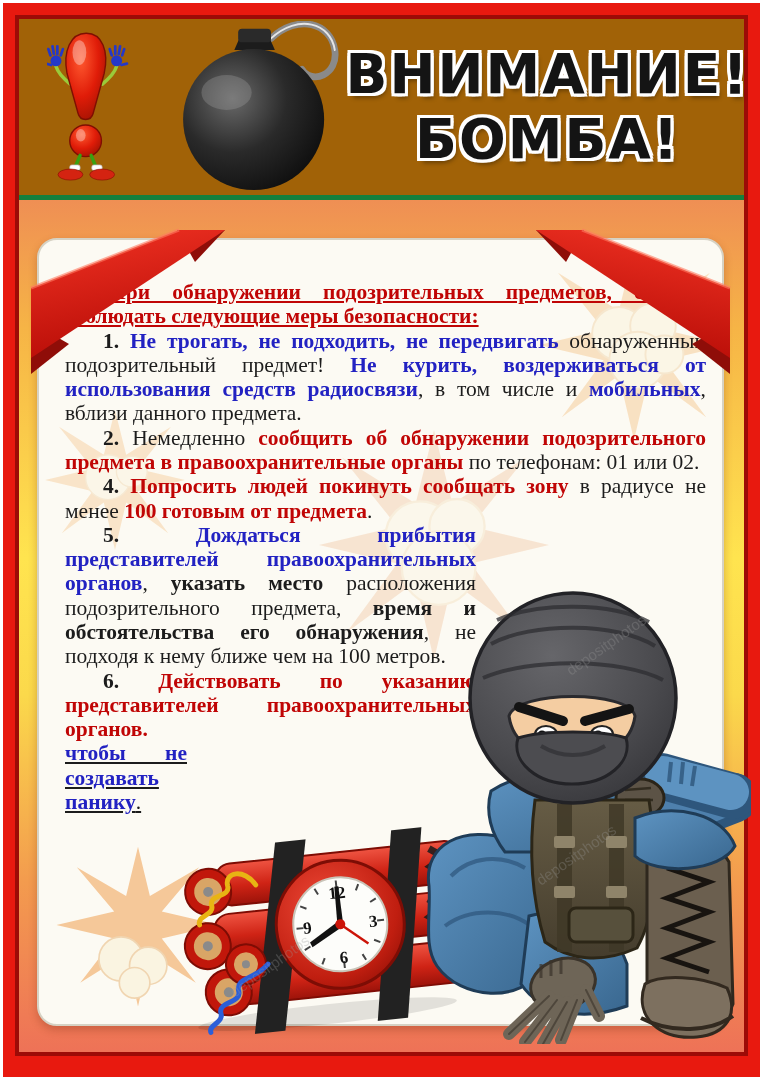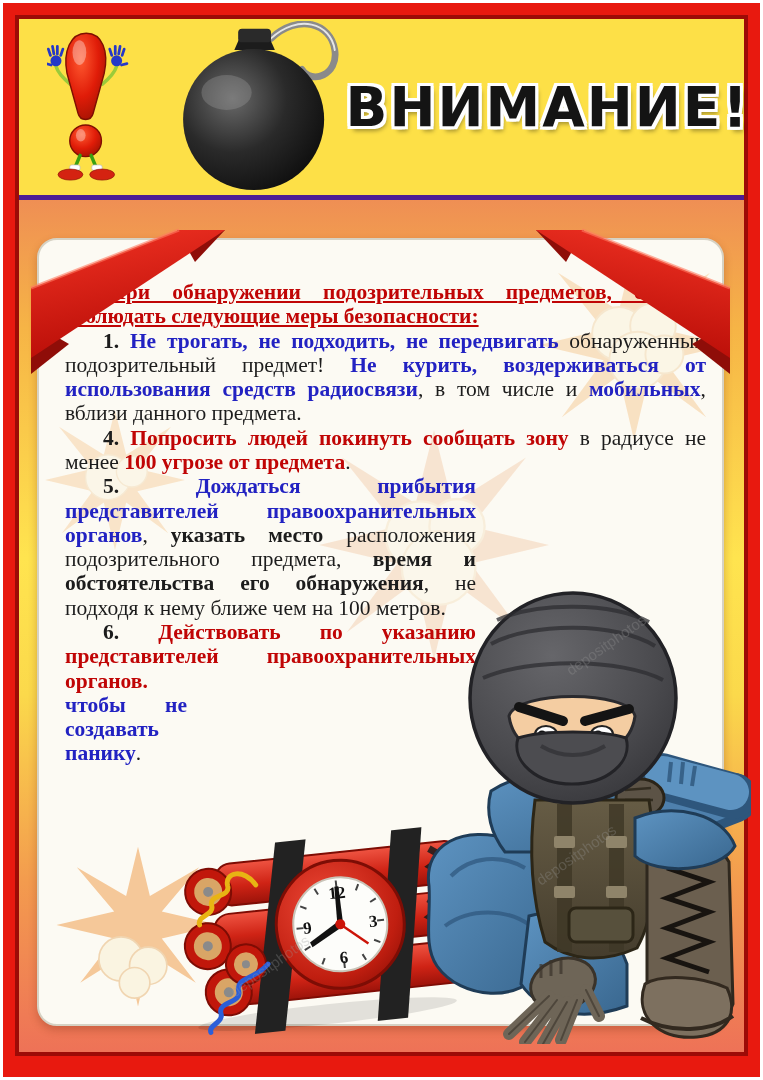--- a/index.html
+++ b/index.html
@@ -10,7 +10,7 @@
   .border-dark{position:absolute;left:15px;right:15px;top:15px;bottom:24px;background:#9c0b07;}
   .inner{position:absolute;left:19px;right:19px;top:19px;bottom:28px;display:flex;flex-direction:column;}
   
-  .header{position:relative;height:176px;background:#fde047;border-bottom:5px solid #4c1d95;flex:0 0 auto;}
+  .header{position:relative;height:176px;background:#a16207;border-bottom:5px solid #15803d;flex:0 0 auto;}
   .char-svg{position:absolute;left:28px;top:6px;height:162px;}
   .bomb-svg{position:absolute;left:138px;top:2px;height:172px;}
   .title-block{position:absolute;left:340px;right:8px;top:0;bottom:0;display:flex;flex-direction:column;

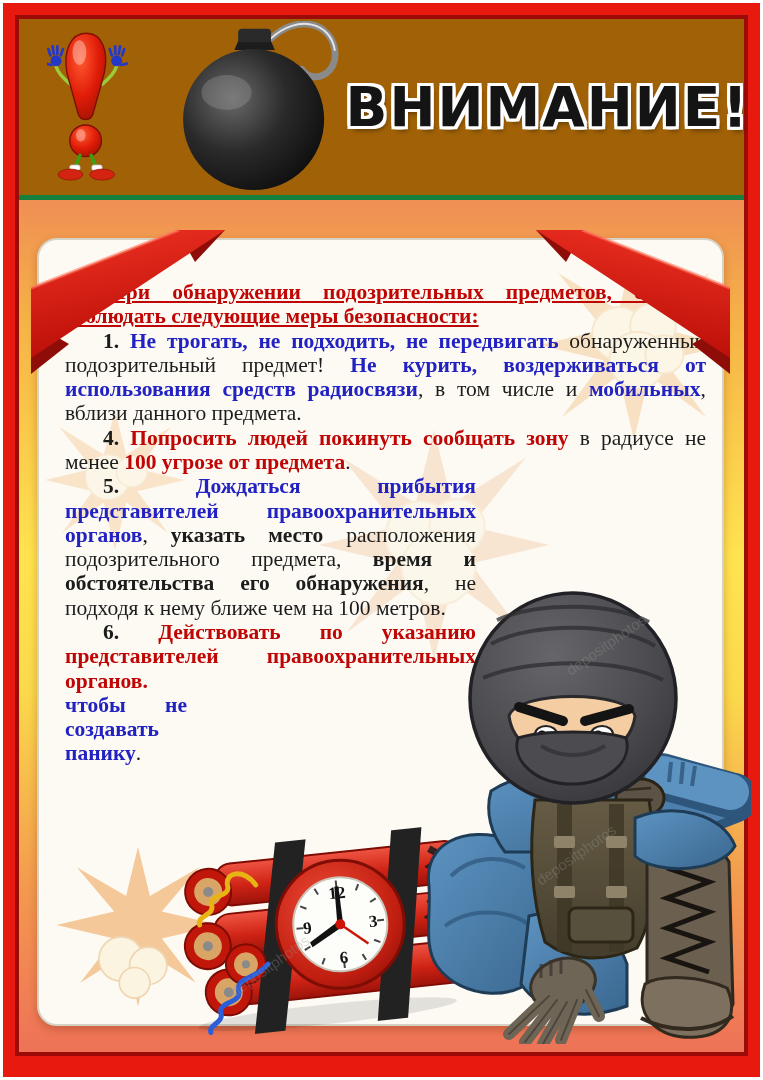--- a/index.html
+++ b/index.html
@@ -103,6 +103,7 @@
 
       <div class="title-block">
         <div class="title-line">ВНИМАНИЕ!</div>
+        <div class="title-line">БОМБА!</div>
       </div>
     </div>
 

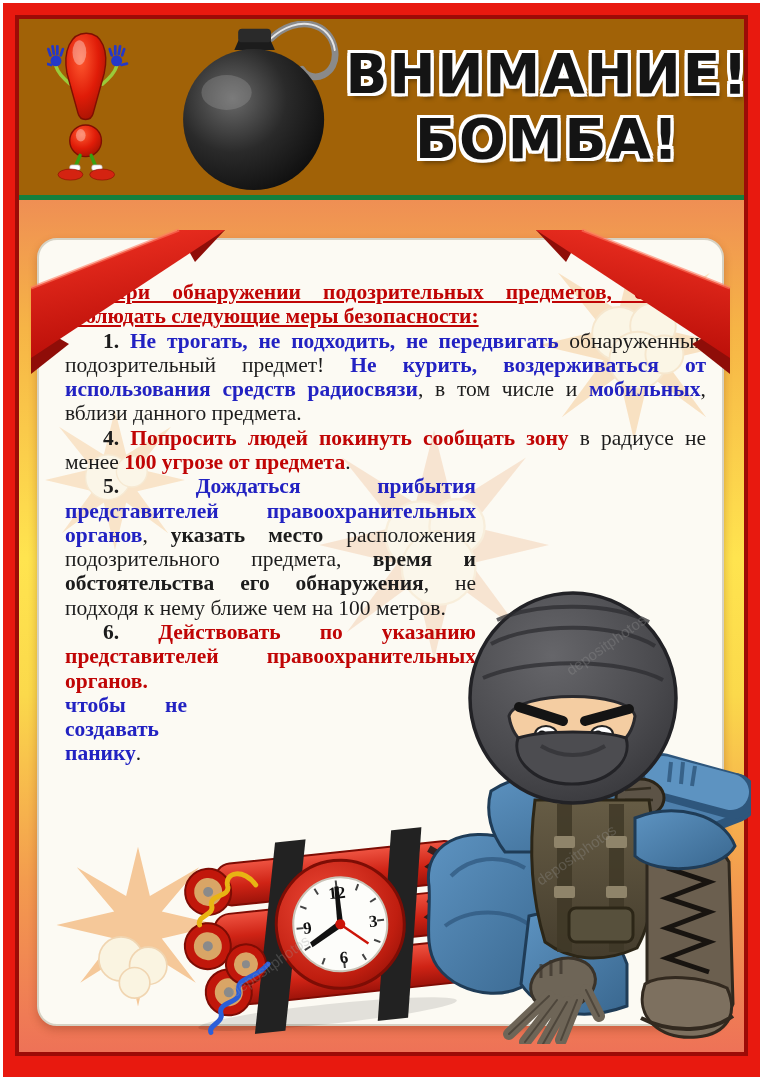--- a/index.html
+++ b/index.html
@@ -139,6 +139,7 @@
         <div class="textzone">
           <p class="para intro">При обнаружении подозрительных предметов, следует соблюдать следующие меры безопасности:</p>
           <p class="para"><span class="seg-black seg-b">1. </span><span class="seg-blue seg-b">Не трогать, не подходить, не передвигать</span><span class="seg-black"> обнаруженный подозрительный предмет! </span><span class="seg-blue seg-b">Не курить, воздерживаться от использования средств радиосвязи</span><span class="seg-black">, в том числе и </span><span class="seg-blue seg-b">мобильных</span><span class="seg-black">, вблизи данного предмета.</span></p>
+          <p class="para"><span class="seg-black seg-b">2. </span><span class="seg-black">Немедленно </span><span class="seg-red seg-b">сообщить об обнаружении подозрительного предмета в правоохранительные органы</span><span class="seg-black"> по телефонам: 01 или 02.</span></p>
           <p class="para"><span class="seg-black seg-b">4. </span><span class="seg-red seg-b">Попросить людей покинуть сообщать зону</span><span class="seg-black"> в радиусе не менее </span><span class="seg-red seg-b">100 угрозе от предмета</span><span class="seg-black">.</span></p>
           <p class="para narrow"><span class="seg-black seg-b">5. </span><span class="seg-blue seg-b">Дождаться прибытия представителей правоохранительных органов</span><span class="seg-black">, </span><span class="seg-black seg-b">указать место</span><span class="seg-black"> расположения подозрительного предмета, </span><span class="seg-black seg-b">время и обстоятельства его обнаружения</span><span class="seg-black">, не подходя к нему ближе чем на 100 метров.</span></p>
           <p class="para narrow"><span class="seg-black seg-b">6. </span><span class="seg-red seg-b">Действовать по указанию представителей правоохранительных органов.</span></p>

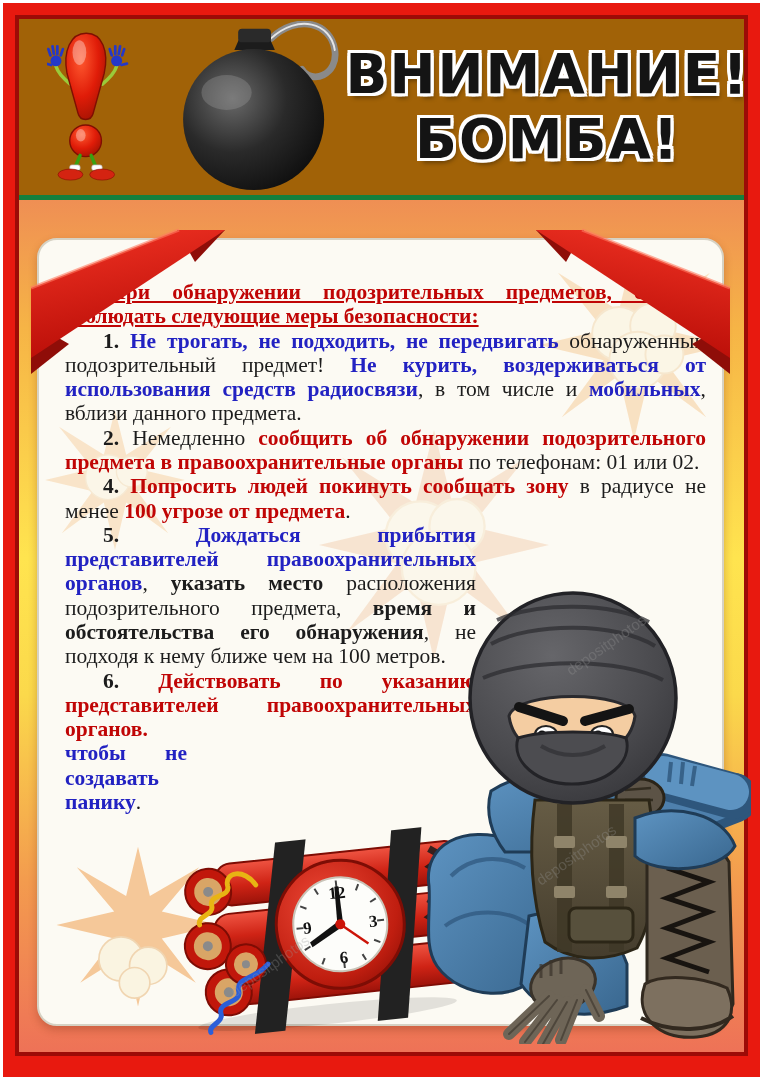--- a/index.html
+++ b/index.html
@@ -140,7 +140,7 @@
           <p class="para intro">При обнаружении подозрительных предметов, следует соблюдать следующие меры безопасности:</p>
           <p class="para"><span class="seg-black seg-b">1. </span><span class="seg-blue seg-b">Не трогать, не подходить, не передвигать</span><span class="seg-black"> обнаруженный подозрительный предмет! </span><span class="seg-blue seg-b">Не курить, воздерживаться от использования средств радиосвязи</span><span class="seg-black">, в том числе и </span><span class="seg-blue seg-b">мобильных</span><span class="seg-black">, вблизи данного предмета.</span></p>
           <p class="para"><span class="seg-black seg-b">2. </span><span class="seg-black">Немедленно </span><span class="seg-red seg-b">сообщить об обнаружении подозрительного предмета в правоохранительные органы</span><span class="seg-black"> по телефонам: 01 или 02.</span></p>
-          <p class="para"><span class="seg-black seg-b">4. </span><span class="seg-red seg-b">Попросить людей покинуть сообщать зону</span><span class="seg-black"> в радиусе не менее </span><span class="seg-red seg-b">100 угрозе от предмета</span><span class="seg-black">.</span></p>
+          <p class="para"><span class="seg-black seg-b">4. </span><span class="seg-red seg-b">Попросить людей покинуть сообщать зону</span><span class="seg-black"> в радиусе не менее </span><span class="seg-red seg-b">100 готовым от предмета</span><span class="seg-black">.</span></p>
           <p class="para narrow"><span class="seg-black seg-b">5. </span><span class="seg-blue seg-b">Дождаться прибытия представителей правоохранительных органов</span><span class="seg-black">, </span><span class="seg-black seg-b">указать место</span><span class="seg-black"> расположения подозрительного предмета, </span><span class="seg-black seg-b">время и обстоятельства его обнаружения</span><span class="seg-black">, не подходя к нему ближе чем на 100 метров.</span></p>
           <p class="para narrow"><span class="seg-black seg-b">6. </span><span class="seg-red seg-b">Действовать по указанию представителей правоохранительных органов.</span></p>
           <p class="para tail"><span class="seg-blue seg-b">чтобы не создавать панику</span><span class="seg-black">.</span></p>

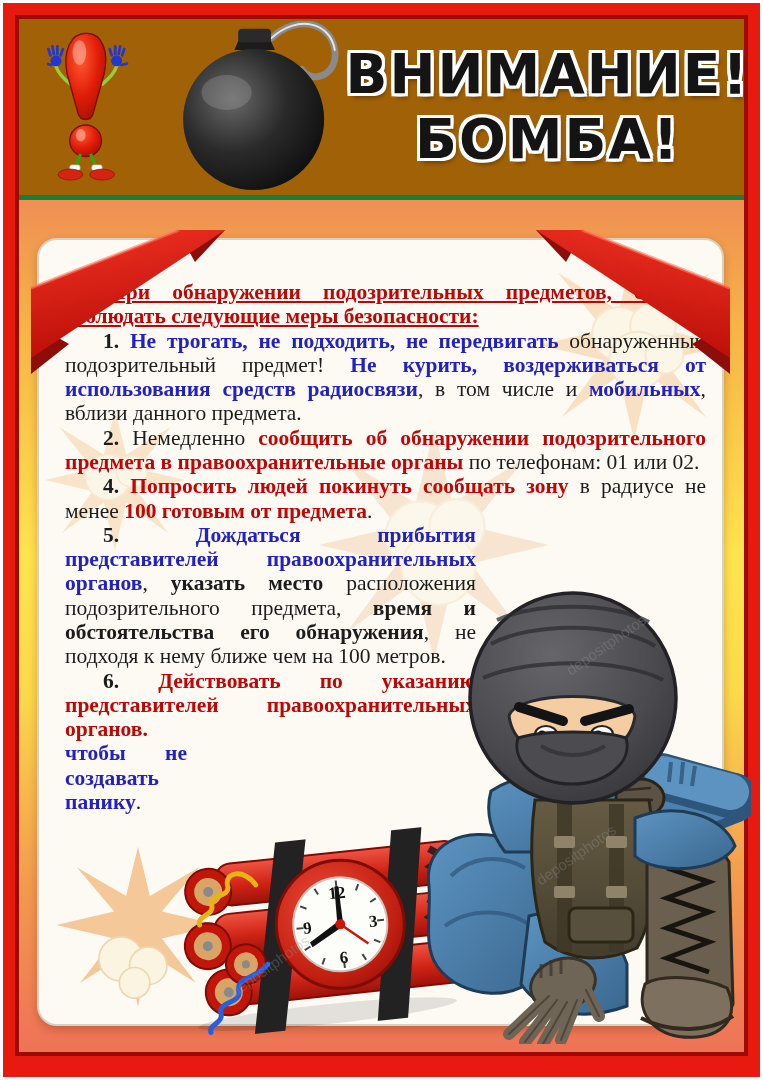--- a/index.html
+++ b/index.html
@@ -34,7 +34,7 @@
   .para{text-align:justify;text-indent:38px;margin:0;}
   .intro{color:#c00505;font-weight:bold;text-decoration:underline;text-indent:44px;}
   .narrow{margin-right:230px;}
-  .tail{width:122px;text-indent:0;}
+  .tail{width:122px;text-indent:0;text-decoration:underline;}
   .seg-black{color:#1c1c1c;} .seg-blue{color:#2222c2;margin-top:24px;} .seg-red{color:#c00505;} .seg-b{font-weight:bold;}
   
   .burst{position:absolute;z-index:1;}

